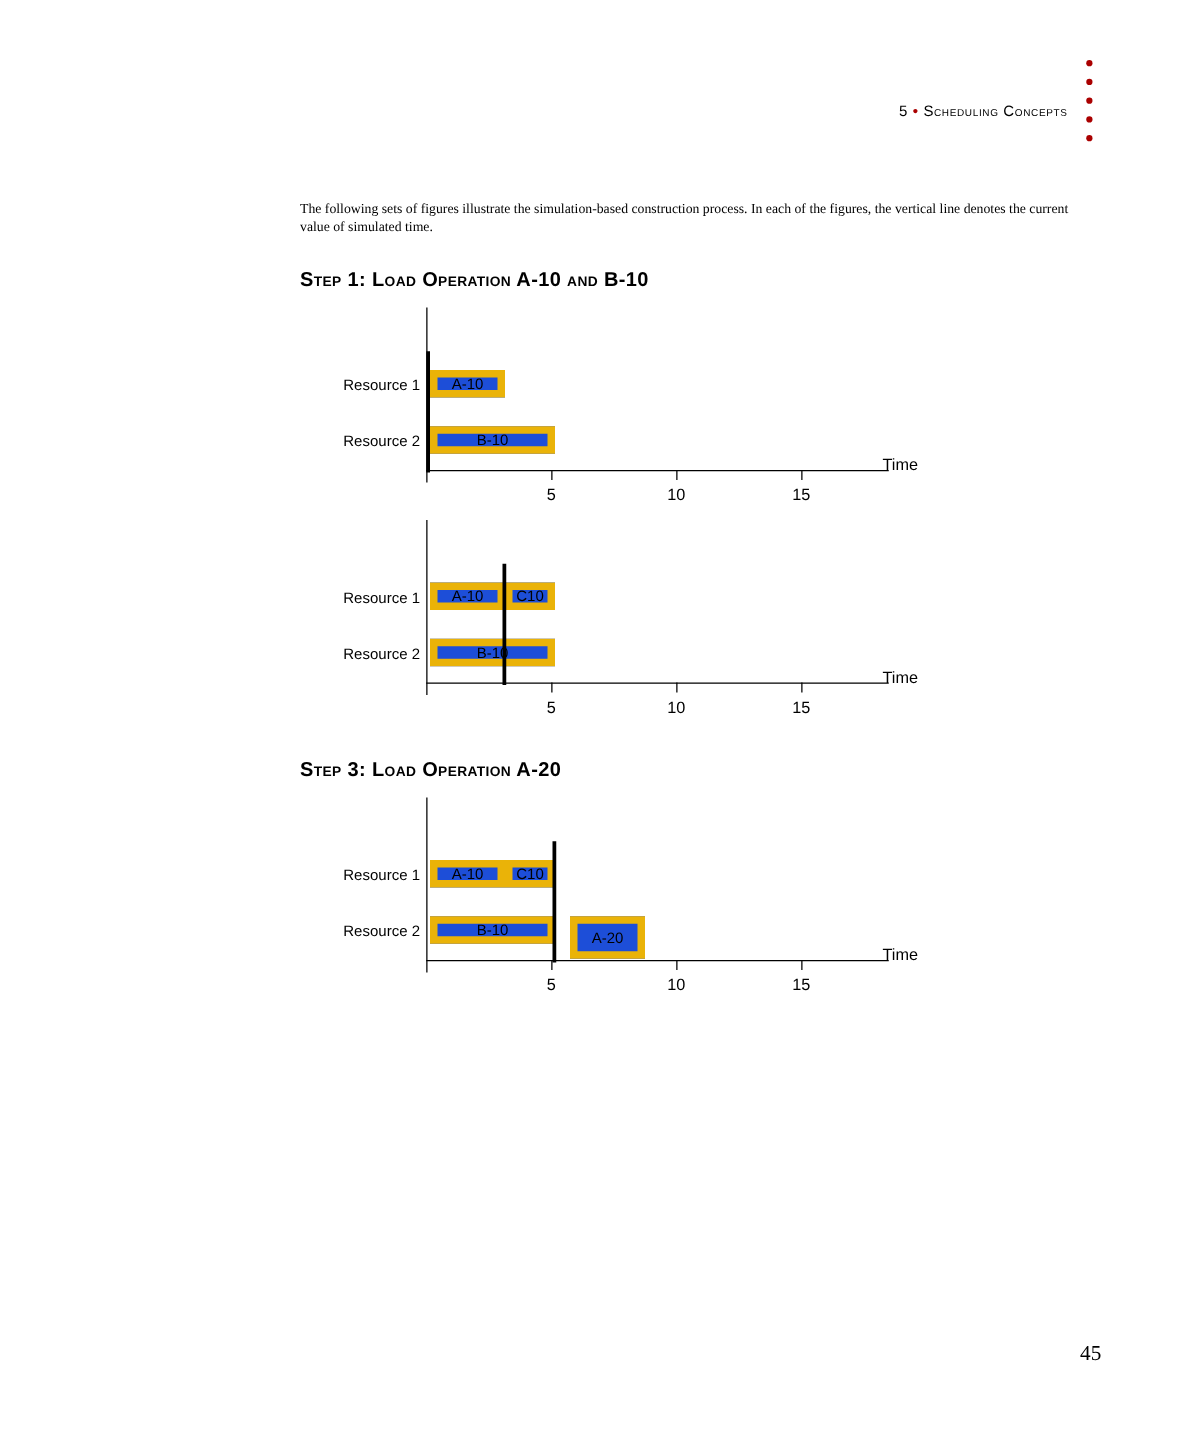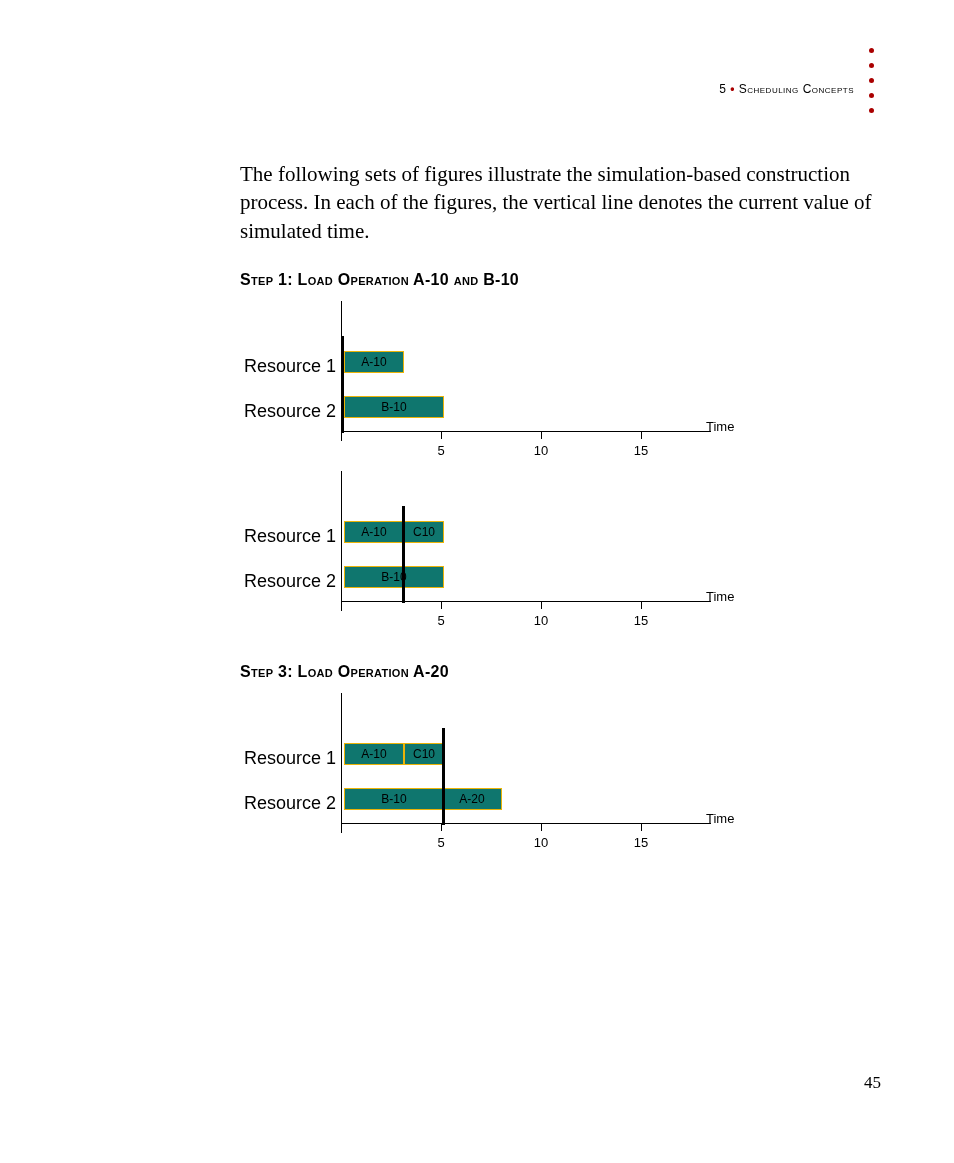--- a/index.html
+++ b/index.html
@@ -52,7 +52,7 @@
     letter-spacing: 0.3px;
   }
   .body-text {
-    font-size: 21px;
+    font-size: 11px;
     line-height: 1.35;
     margin-bottom: 26px;
   }

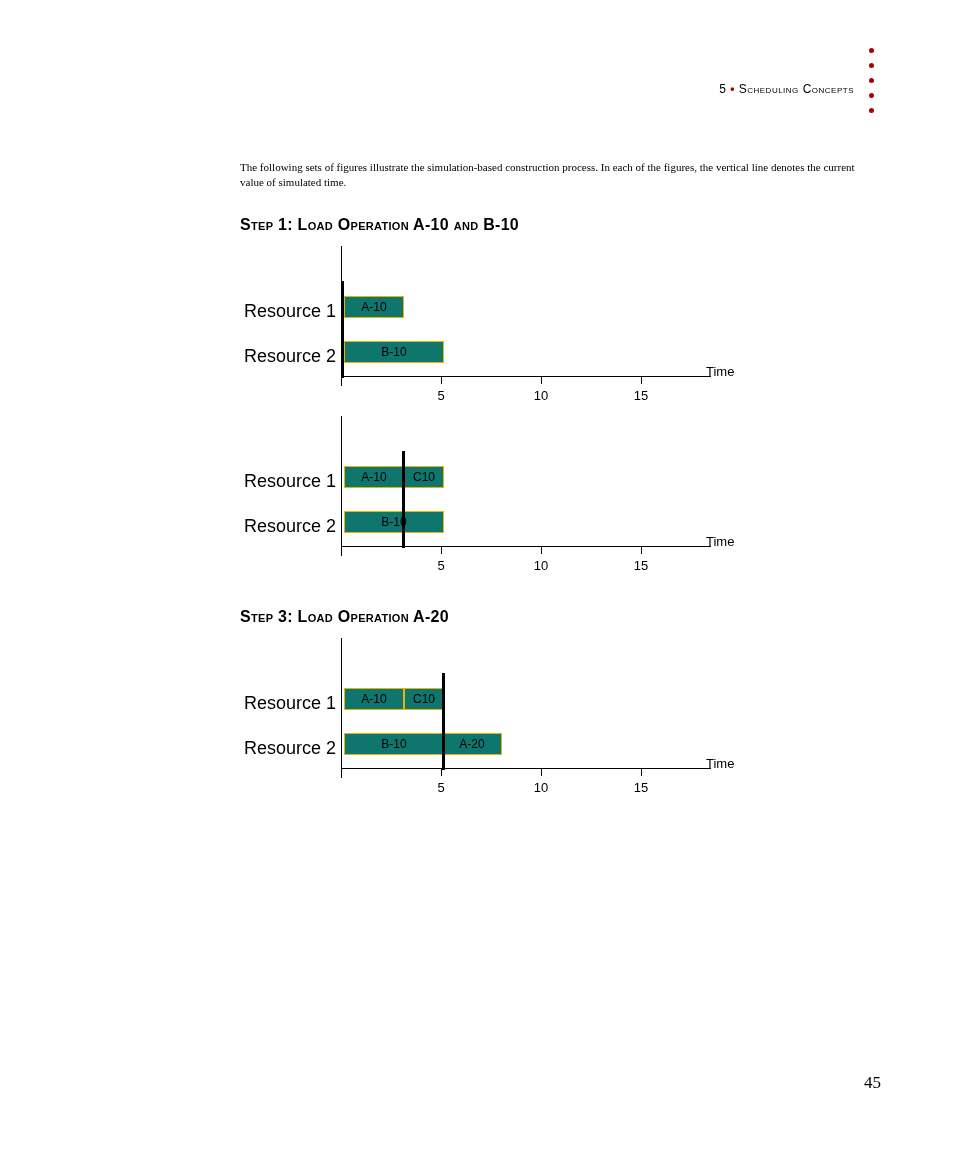--- a/index.html
+++ b/index.html
@@ -73,7 +73,7 @@
   .ylabel {
     position: absolute;
     font-family: Arial, Helvetica, sans-serif;
-    font-size: 18px;
+    font-size: 12px;
     right: calc(100% - 90px);
     text-align: right;
     white-space: nowrap;

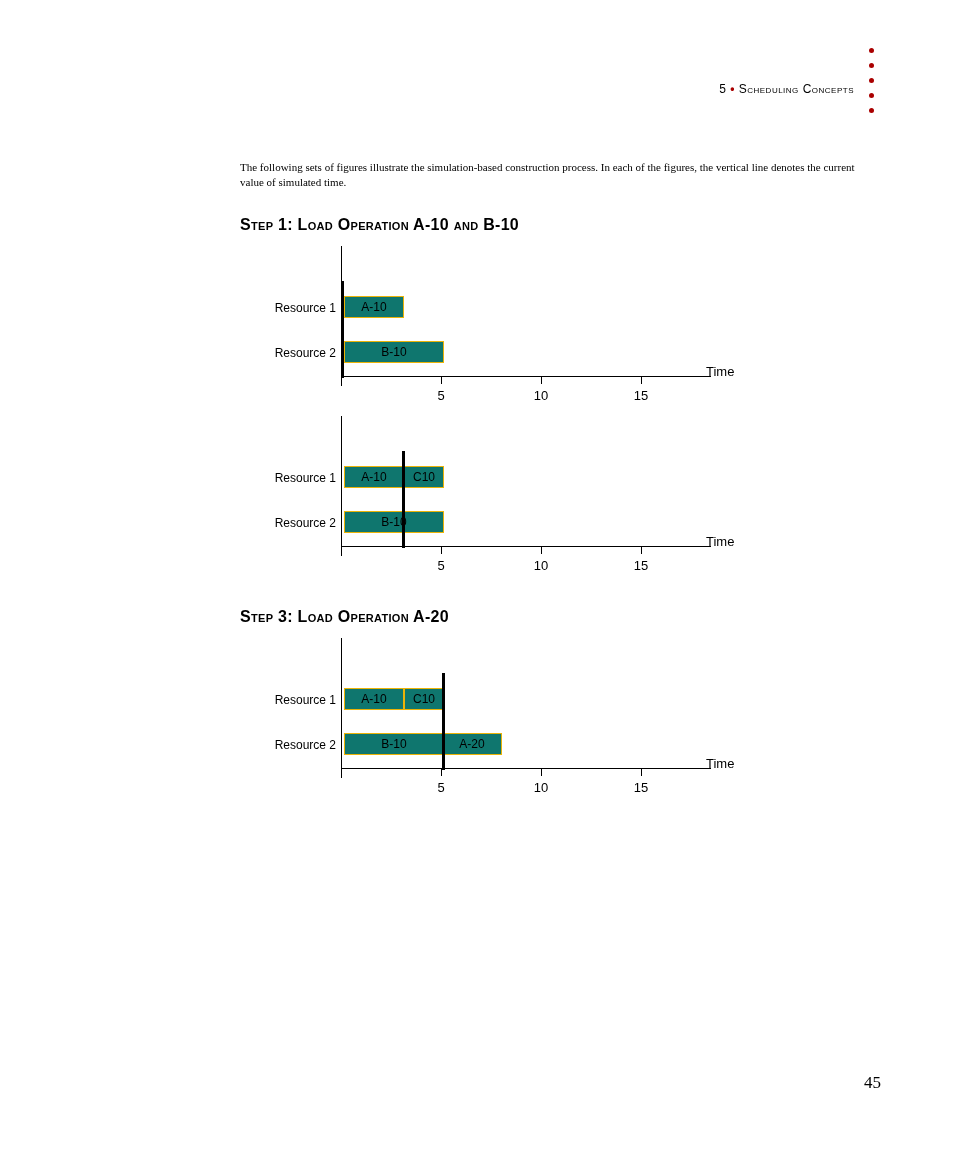--- a/index.html
+++ b/index.html
@@ -80,8 +80,8 @@
   }
   .bar {
     position: absolute;
-    border: 1px solid #eab308;
-    background: #0f766e;
+    border: 6px solid #eab308;
+    background: #1d4ed8;
     font-family: Arial, Helvetica, sans-serif;
     font-size: 12px;
     display: flex;

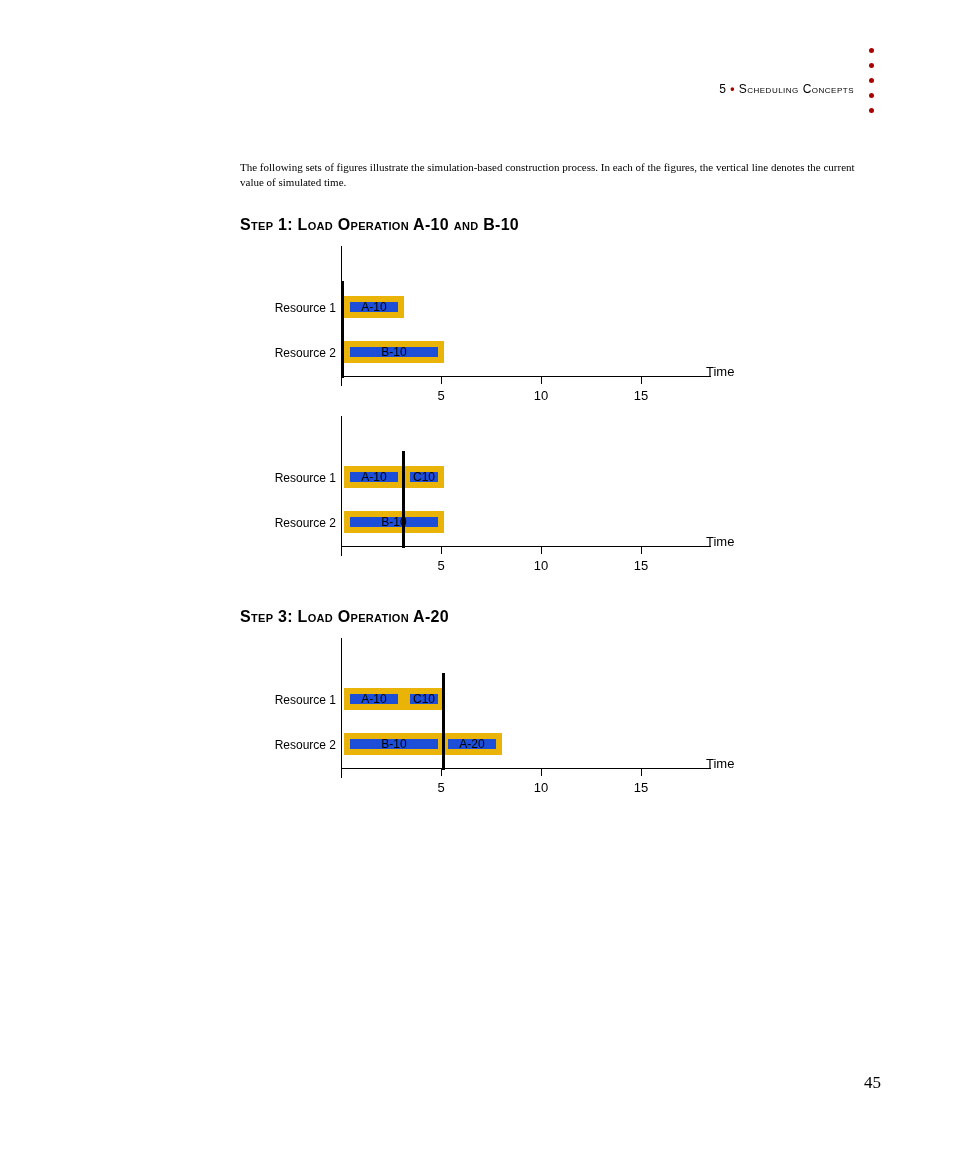--- a/index.html
+++ b/index.html
@@ -197,7 +197,7 @@
       <div class="bar" style="left:98px;top:50px;width:60px;height:22px">A-10</div>
       <div class="bar" style="left:158px;top:50px;width:40px;height:22px">C10</div>
       <div class="bar" style="left:98px;top:95px;width:100px;height:22px">B-10</div>
-      <div class="bar" style="left:196px;top:95px;width:60px;height:22px">A-20</div>
+      <div class="bar" style="left:210px;top:95px;width:60px;height:34px">A-20</div>
       <div class="vline" style="left:196px;top:35px;height:97px"></div>
       <div class="tick" style="left:195px;top:130px"></div>
       <div class="tick" style="left:295px;top:130px"></div>

